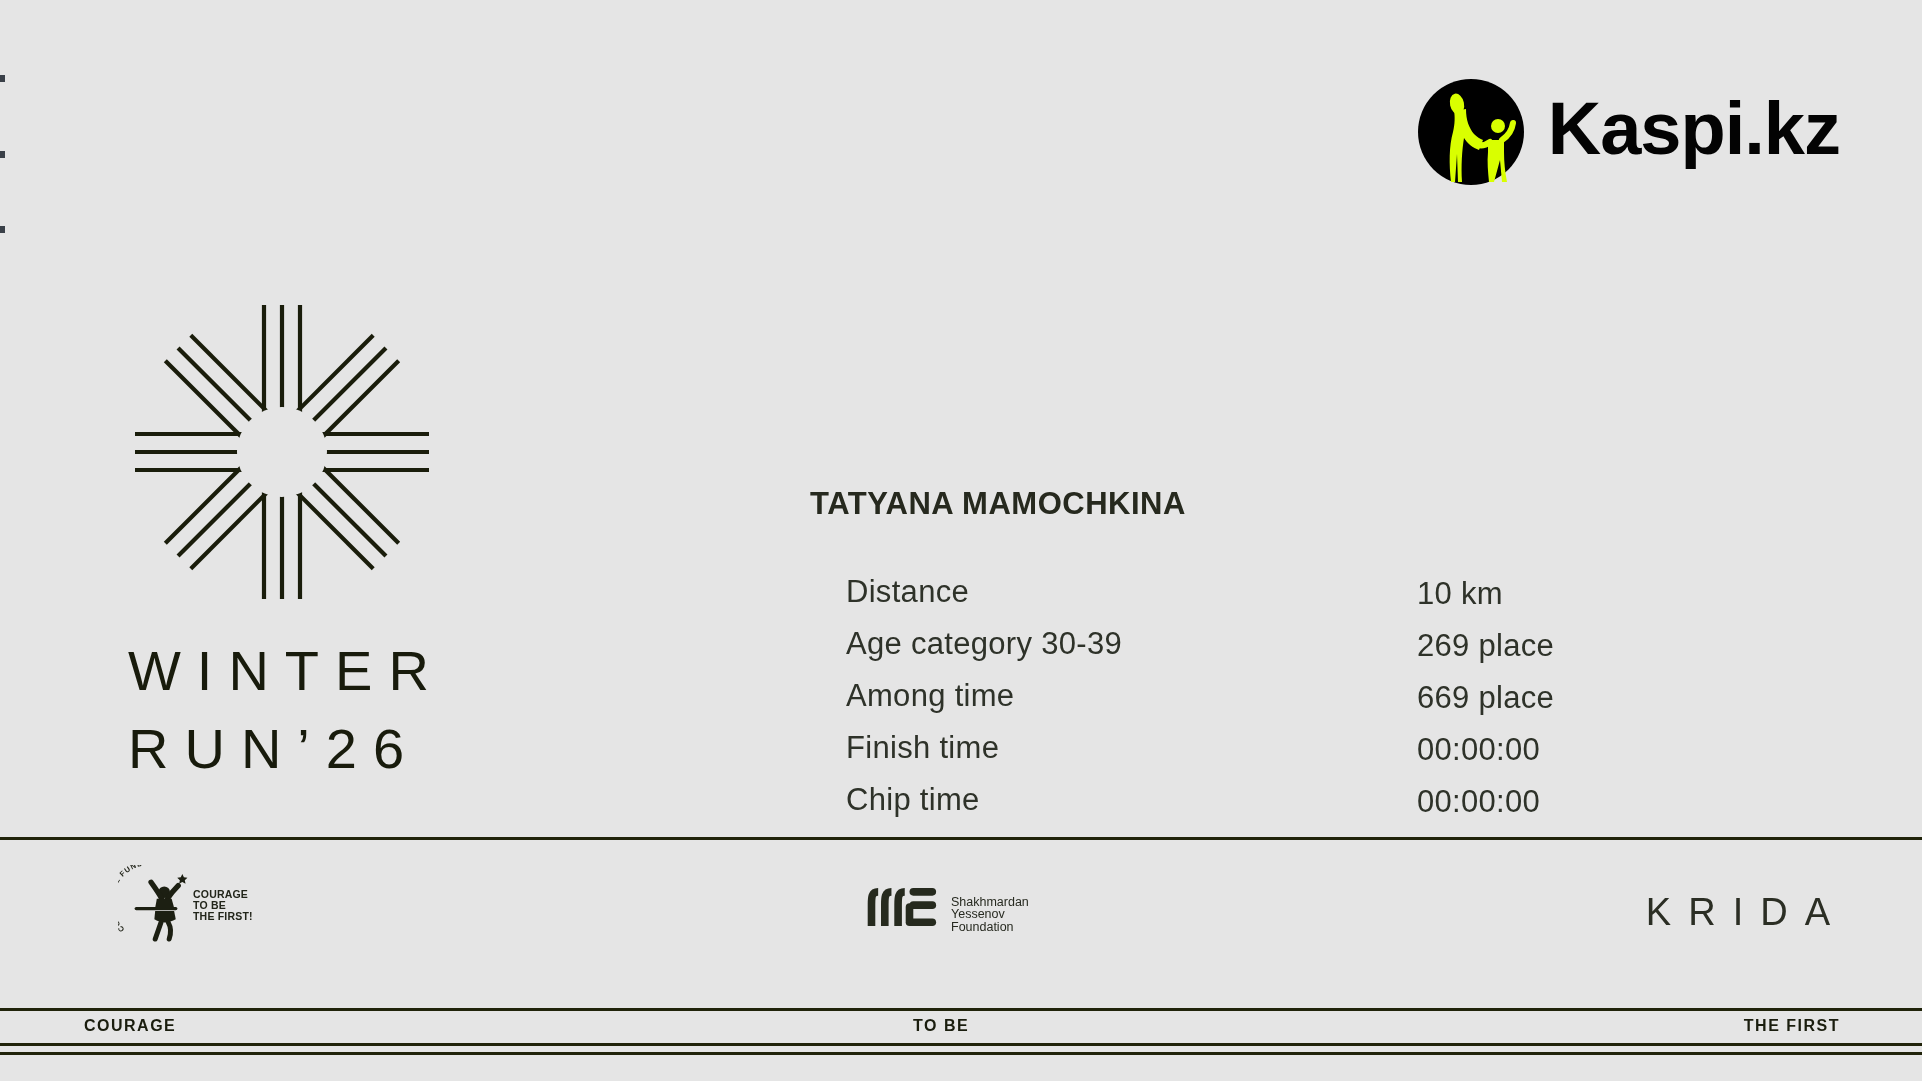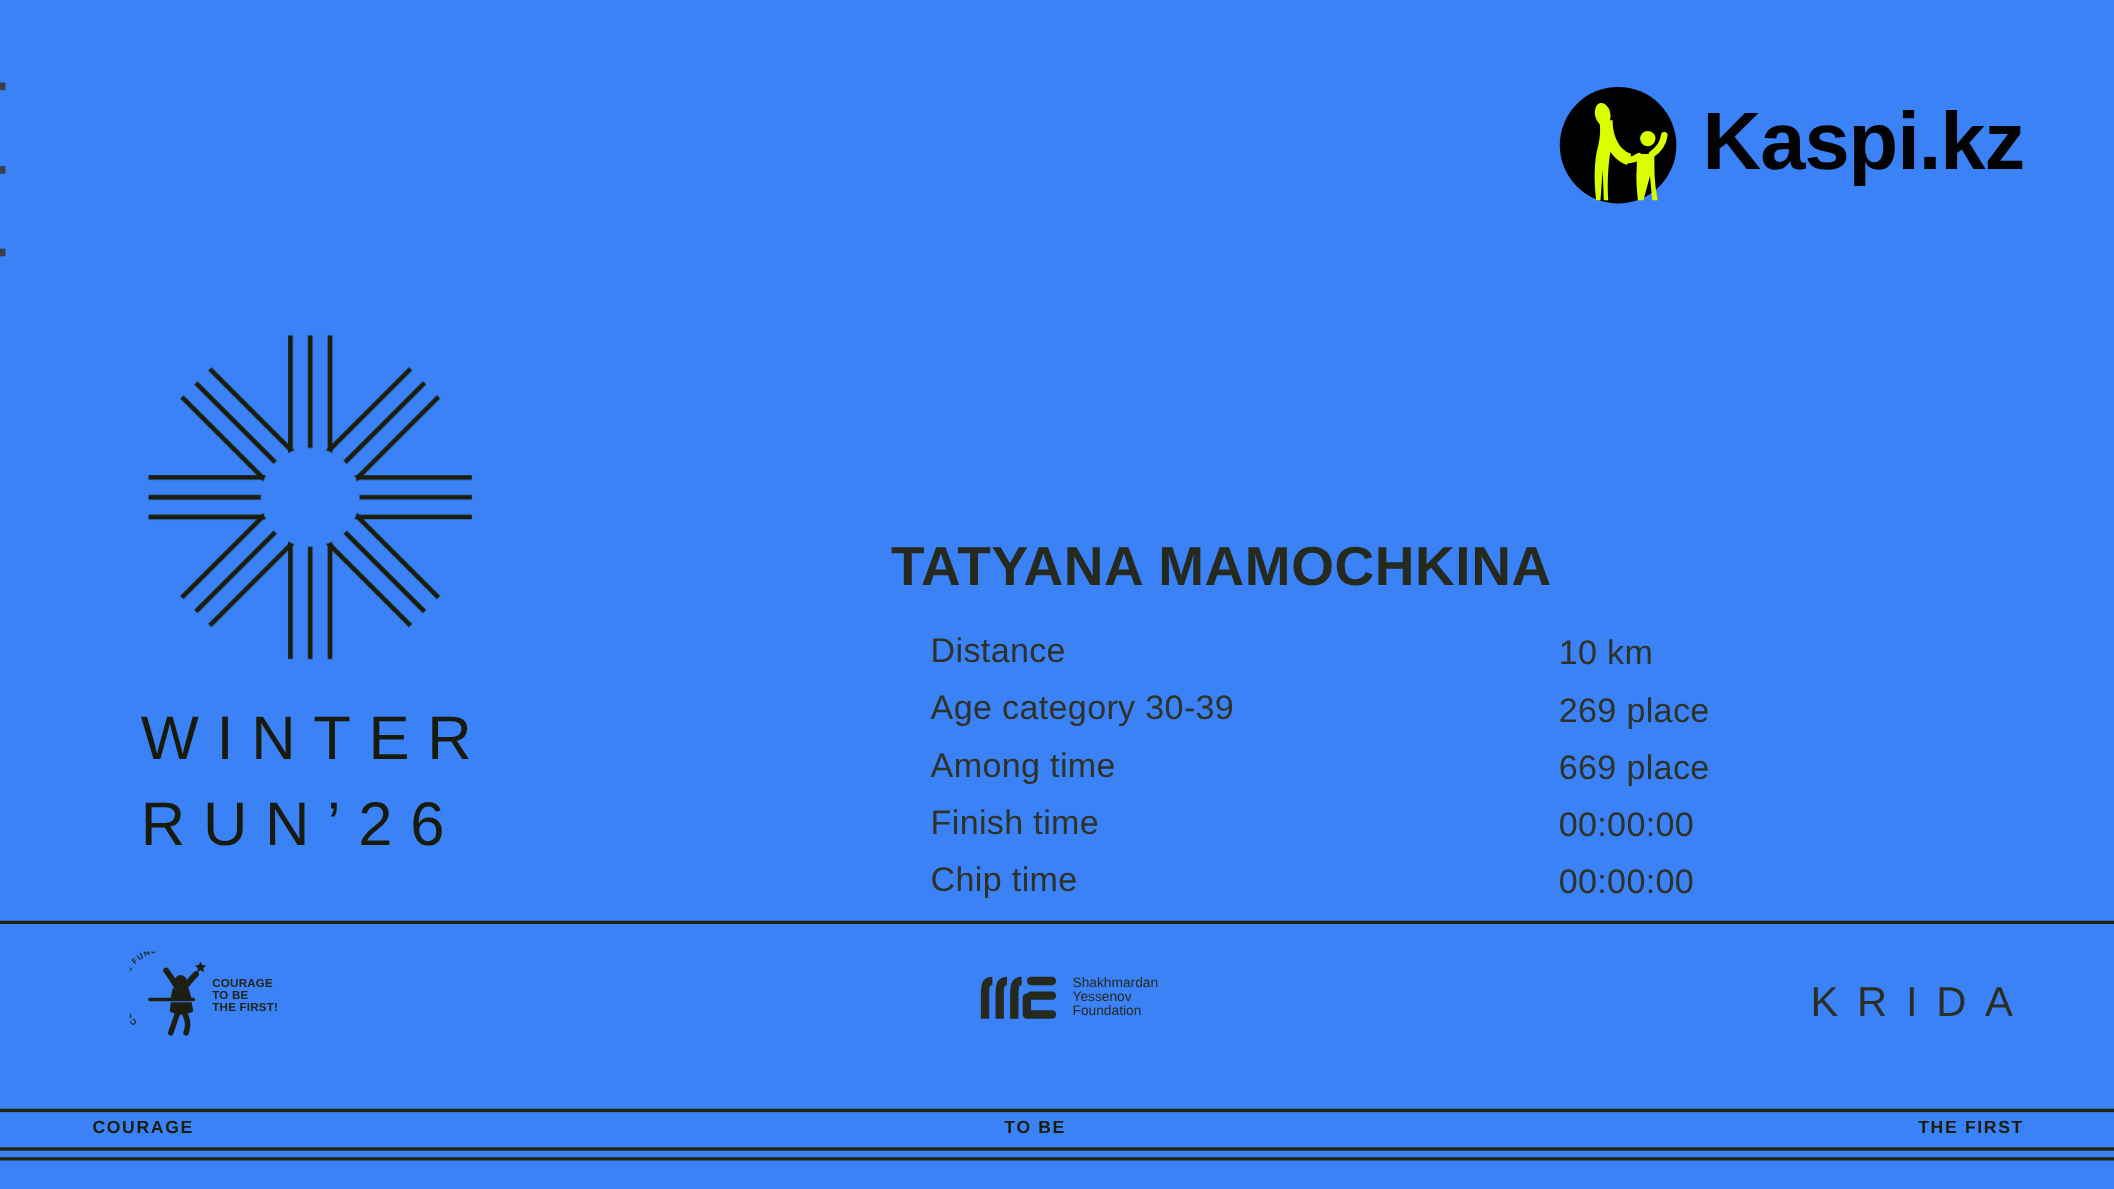--- a/index.html
+++ b/index.html
@@ -6,7 +6,7 @@
   body{background:#D9FF00;}
   .page{
     position:relative;width:1922px;height:1081px;overflow:hidden;
-    background:#3b82f6;color:#1B1E0B;
+    background:#e5e5e5;color:#1B1E0B;
     font-family:"Liberation Sans",sans-serif;
   }
   

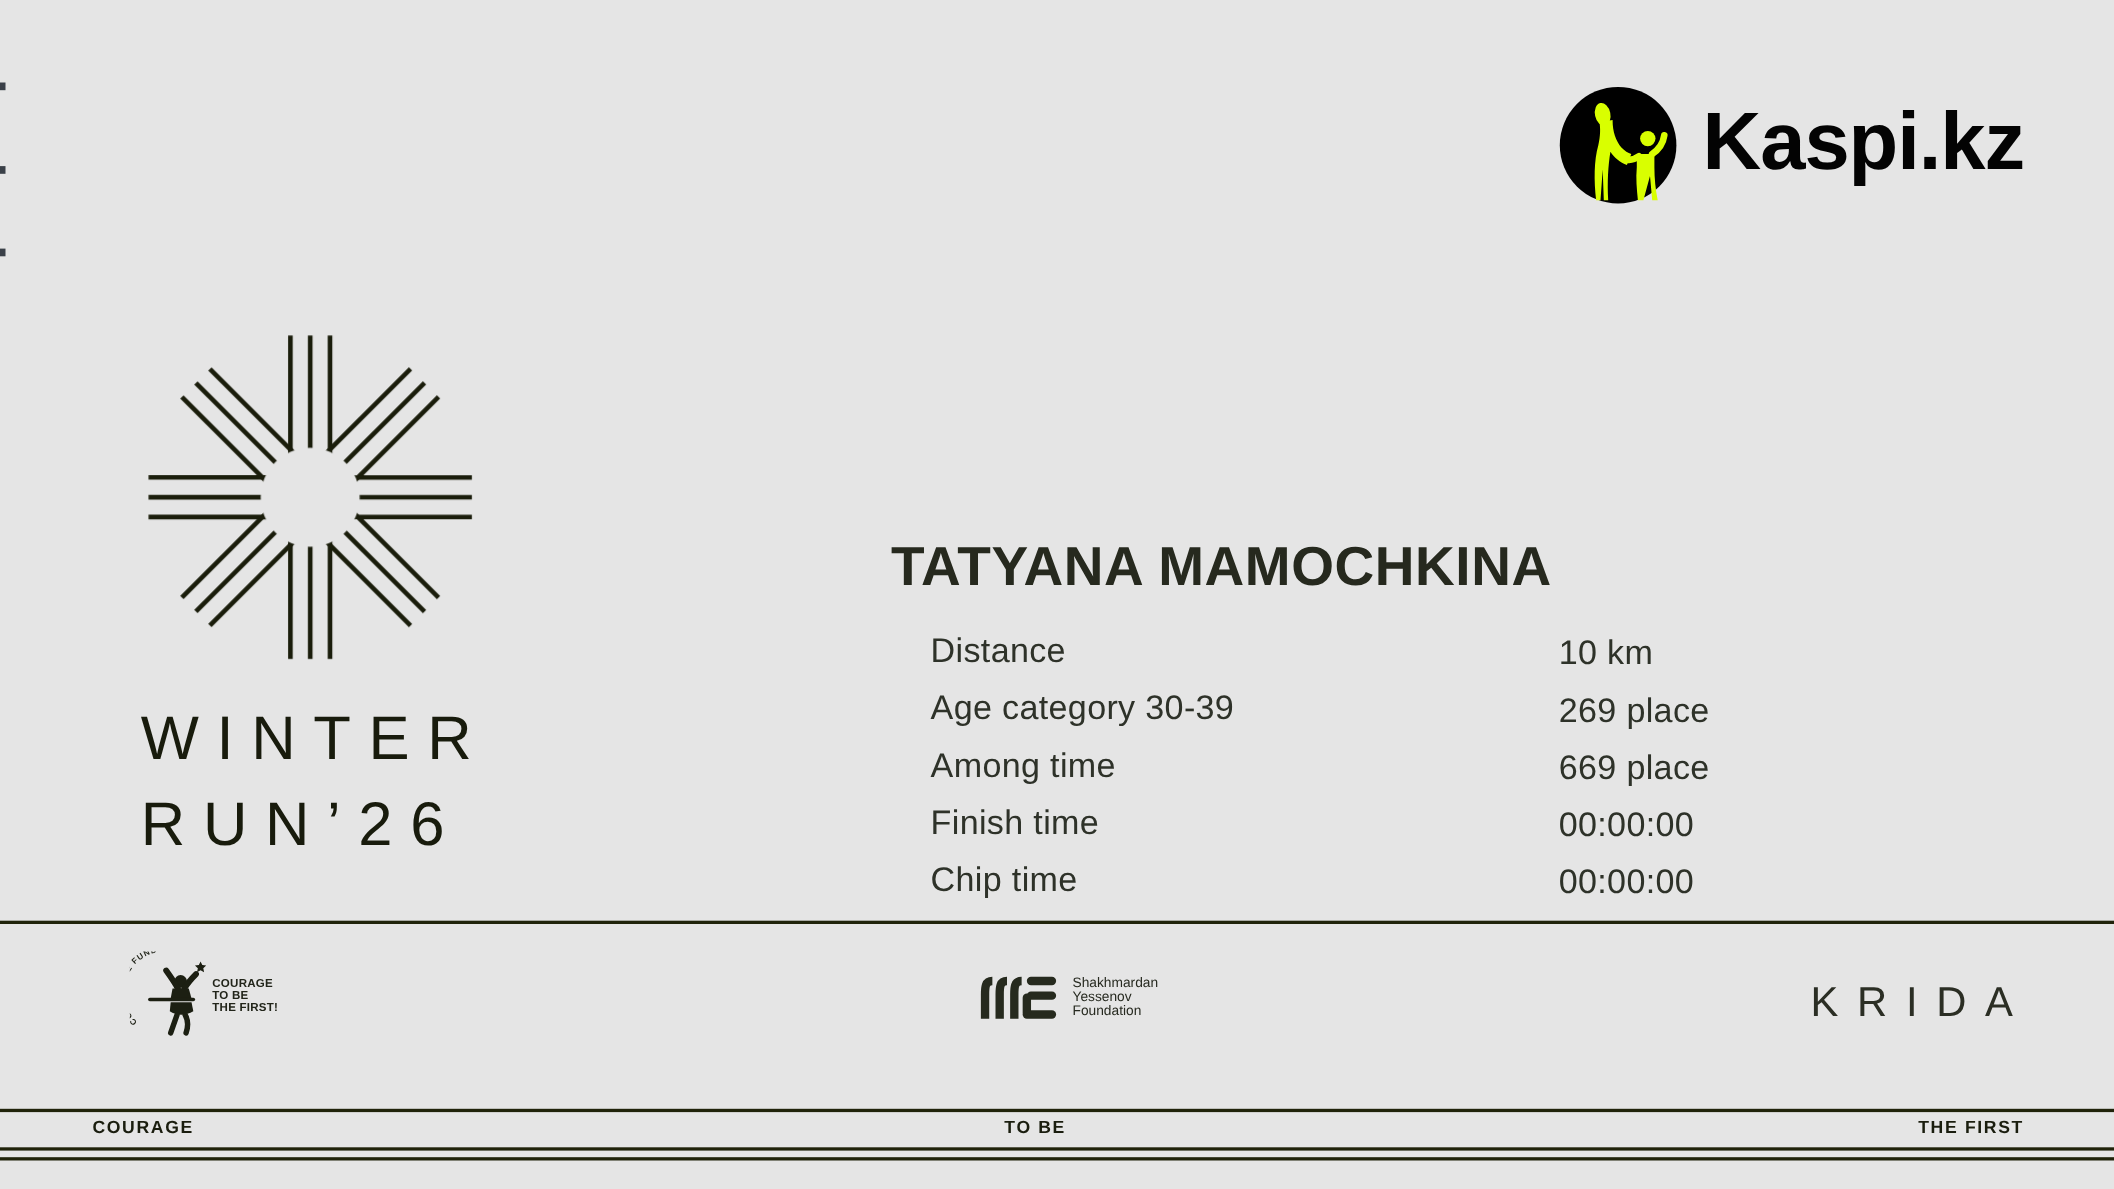--- a/index.html
+++ b/index.html
@@ -35,7 +35,7 @@
   
   .recipient{
     position:absolute;left:810px;top:486px;
-    font-size:50px;font-weight:bold;letter-spacing:0.5px;color:#26291E;white-space:nowrap;
+    font-size:31px;font-weight:bold;letter-spacing:0.5px;color:#26291E;white-space:nowrap;
   }
   .results{position:absolute;left:846px;top:574px;width:790px;}
   .result-row{position:relative;height:52px;font-size:31px;color:#2E3229;letter-spacing:0.3px;}

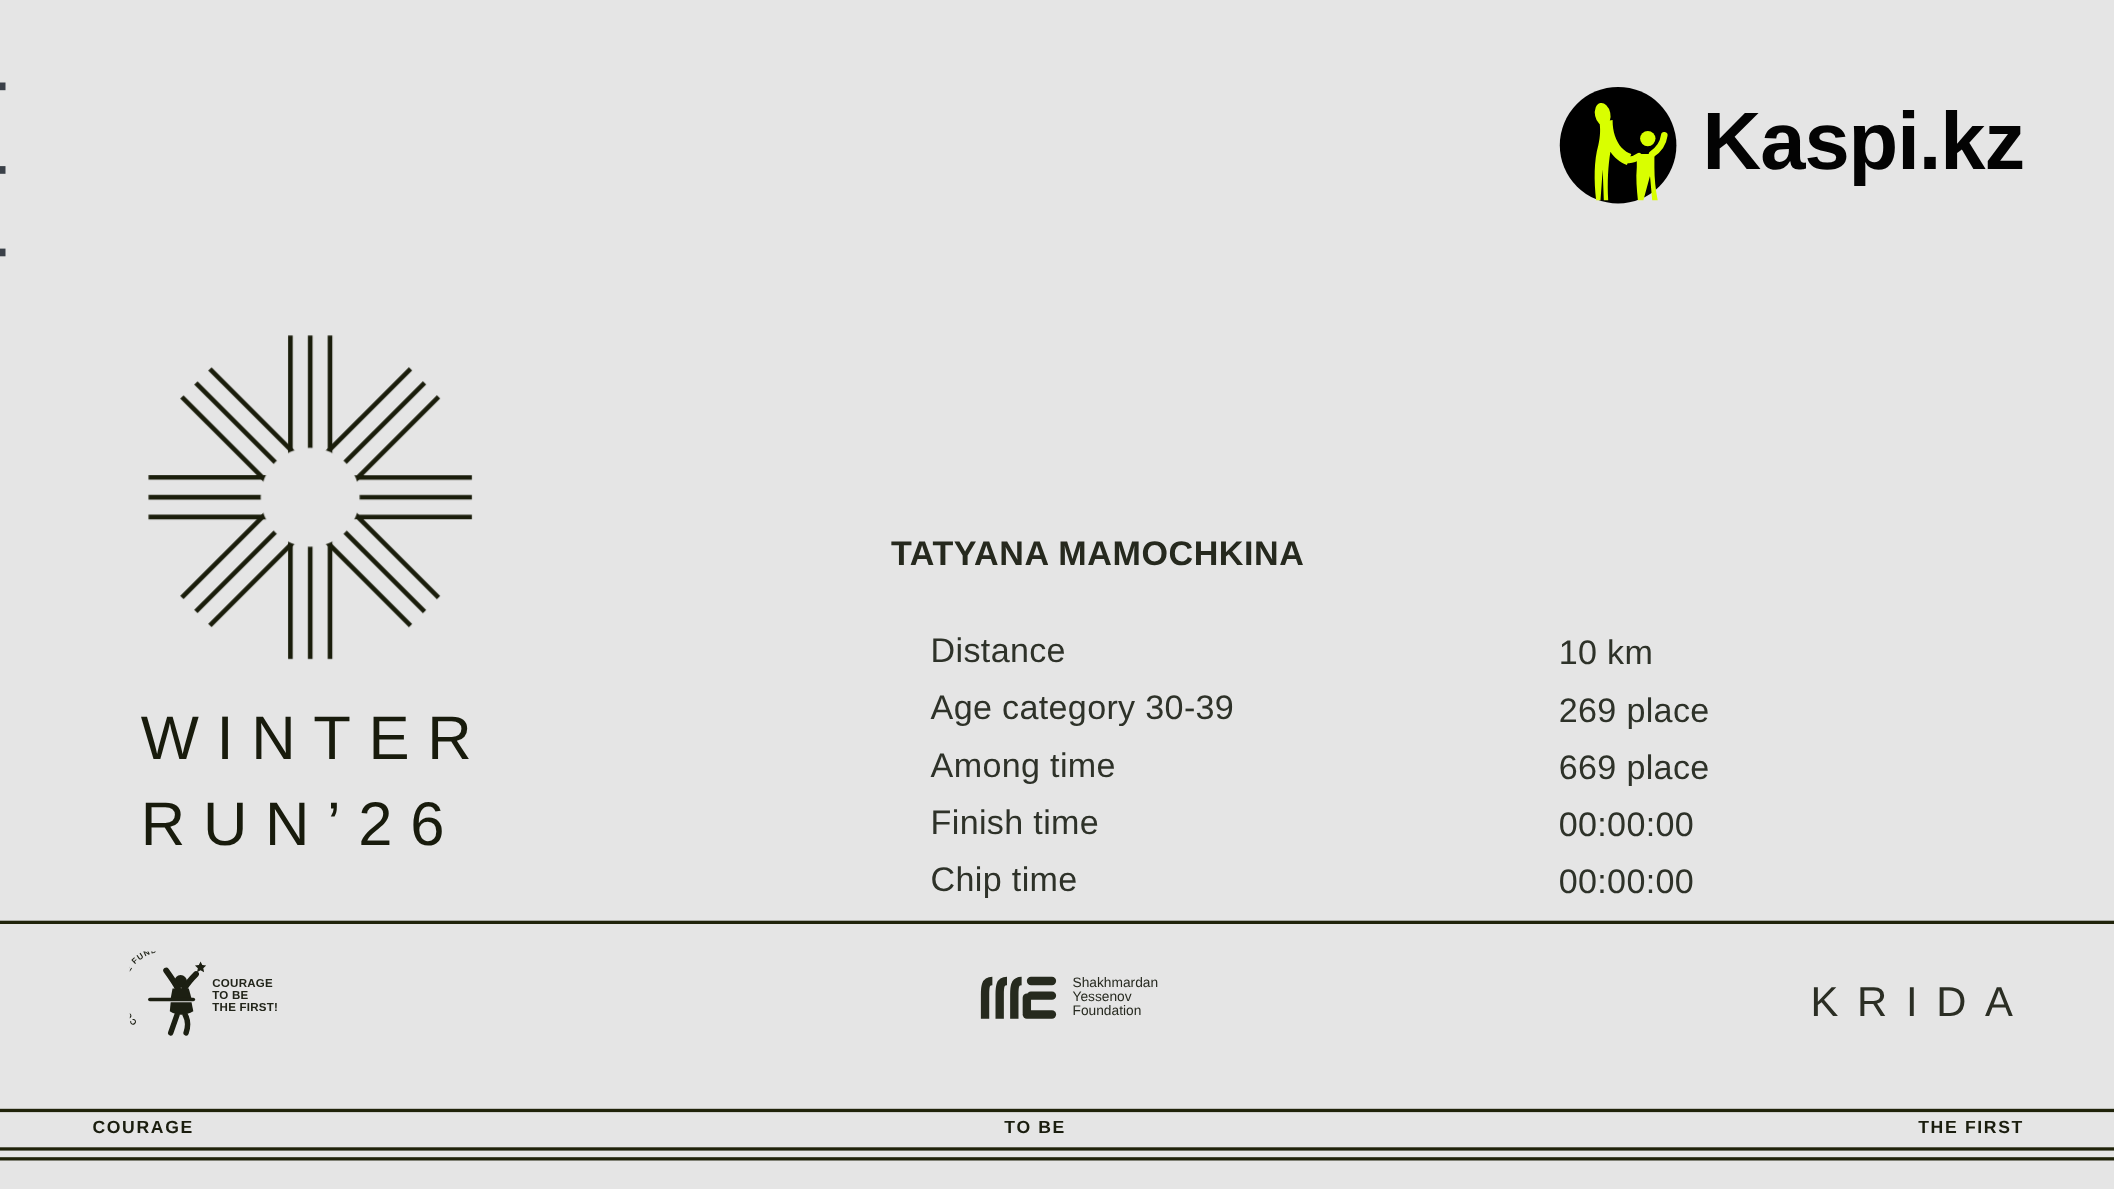--- a/index.html
+++ b/index.html
@@ -54,7 +54,7 @@
     position:absolute;left:193px;top:889px;
     font-size:10.5px;line-height:11px;font-weight:600;letter-spacing:0.2px;color:#22251A;
   }
-  .ye{position:absolute;left:886px;top:886px;display:flex;gap:13px;align-items:flex-start;}
+  .ye{position:absolute;left:862px;top:886px;display:flex;gap:13px;align-items:flex-end;}
   .ye-text{font-size:12.5px;line-height:12.8px;font-weight:500;color:#272A20;margin-top:1px;}
   .krida{
     position:absolute;top:891px;right:75px;

